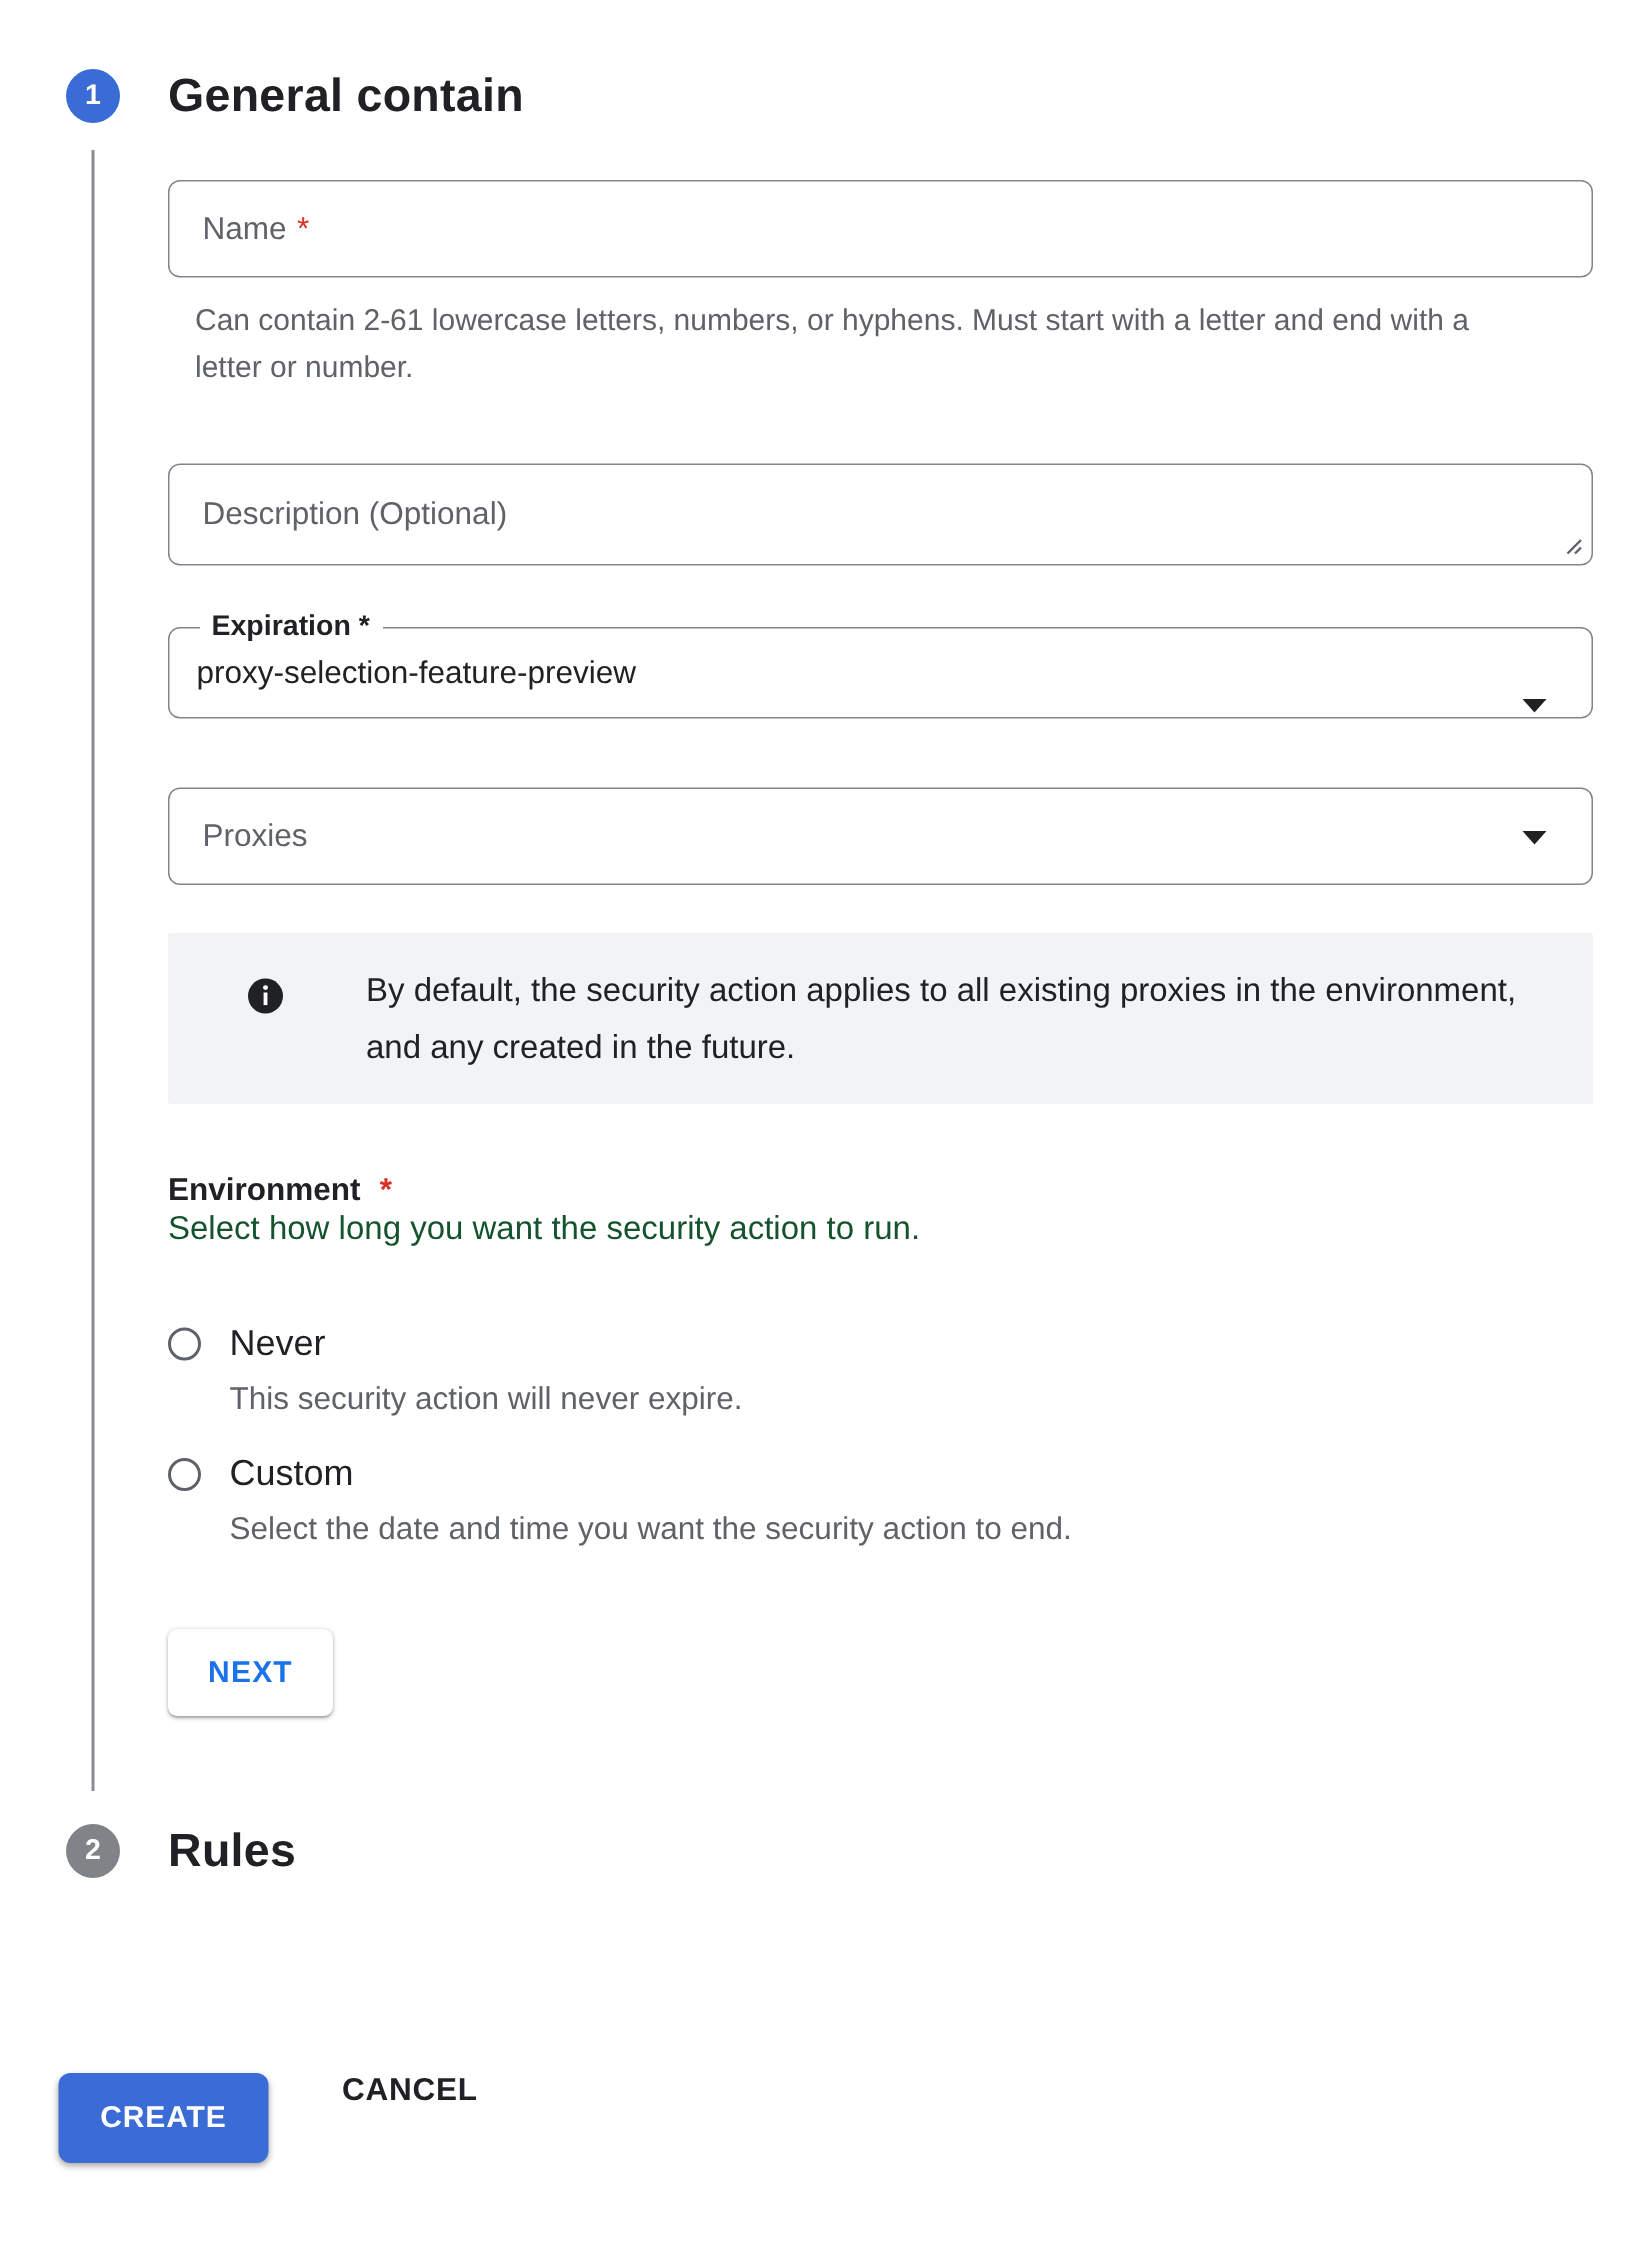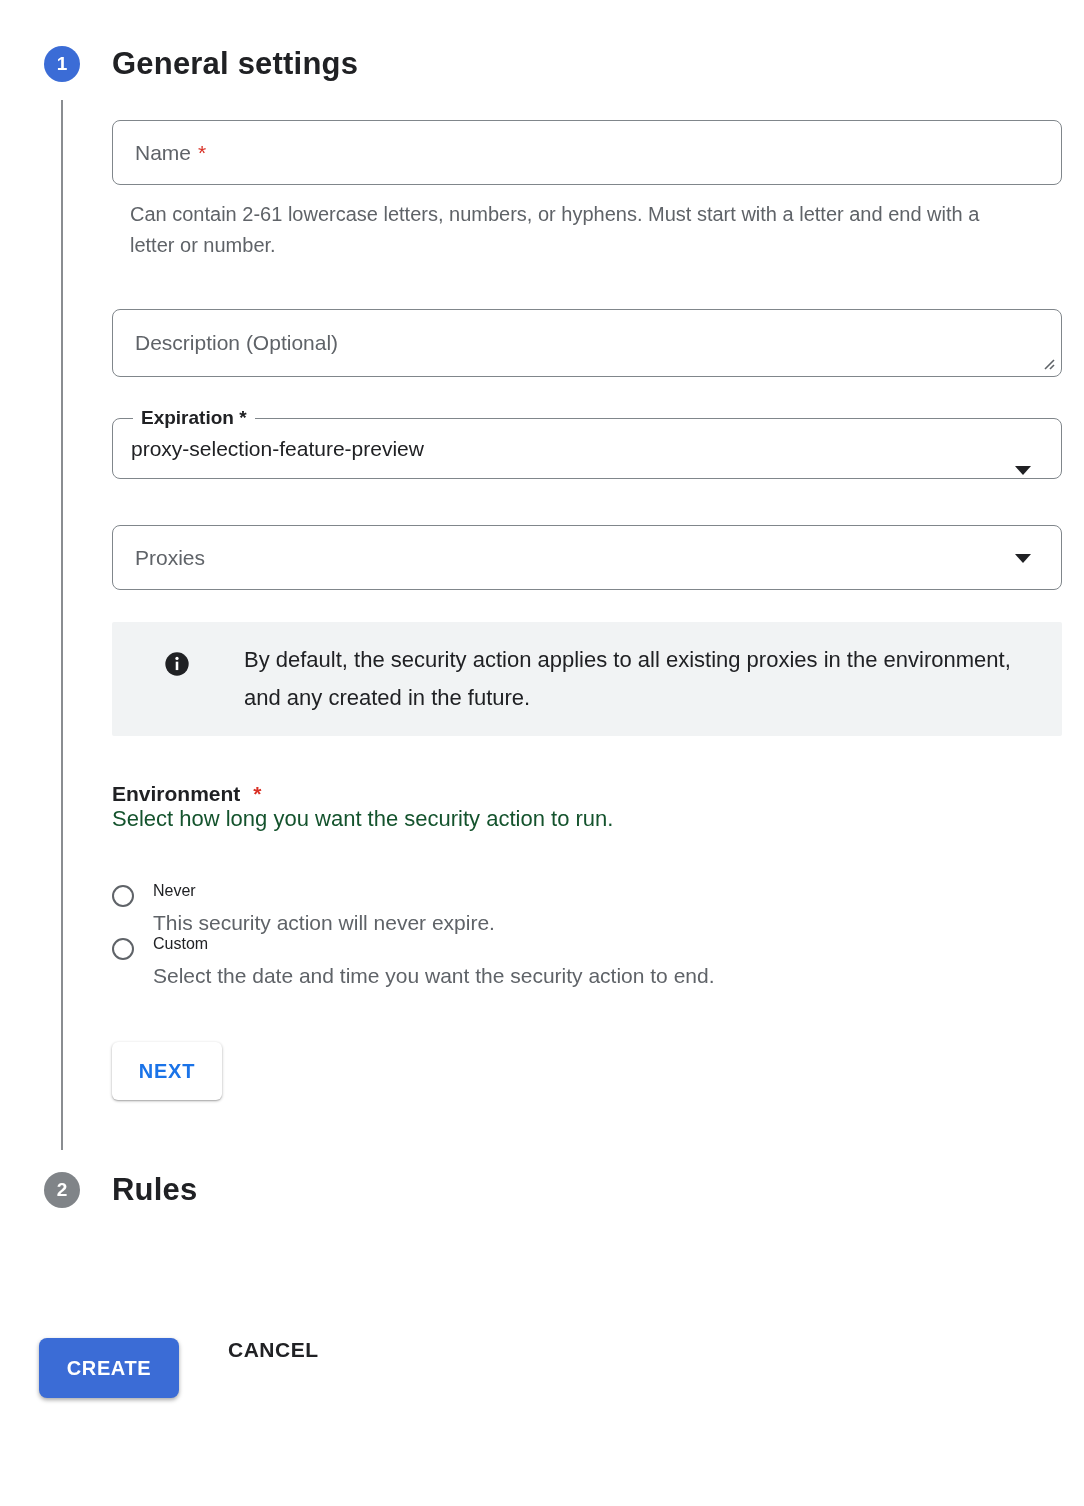--- a/index.html
+++ b/index.html
@@ -134,7 +134,7 @@
     <div class="step-circle">
       <span>1</span>
     </div>
-    <div class="step-title">General settings</div>
+    <div class="step-title">General contain</div>
   </div>
 
   <div class="step-content">

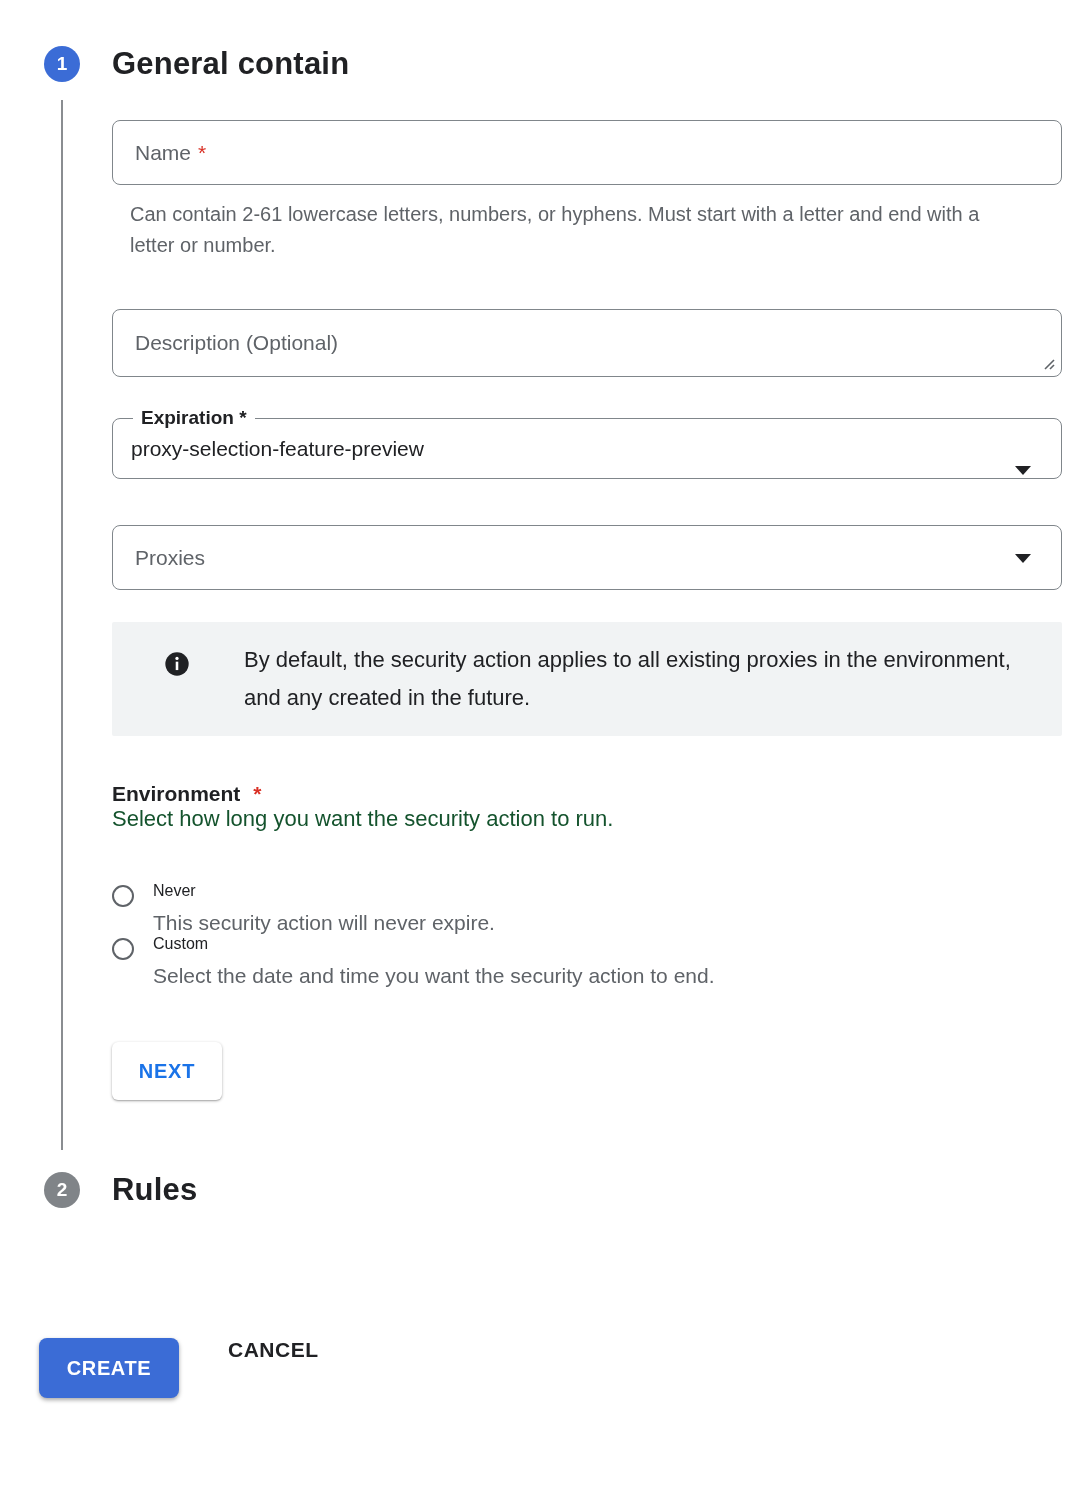--- a/index.html
+++ b/index.html
@@ -92,7 +92,7 @@
     margin-top: 3px; flex: 0 0 auto; background: #fff;
   }
   .radio-texts { margin-left: 19px; }
-  .radio-label { font-size: 16px; color: #202124; }
+  .radio-label { font-size: 24px; color: #202124; }
   .radio-desc { margin-top: 11px; font-size: 21px; color: #5f6368; }
 
   

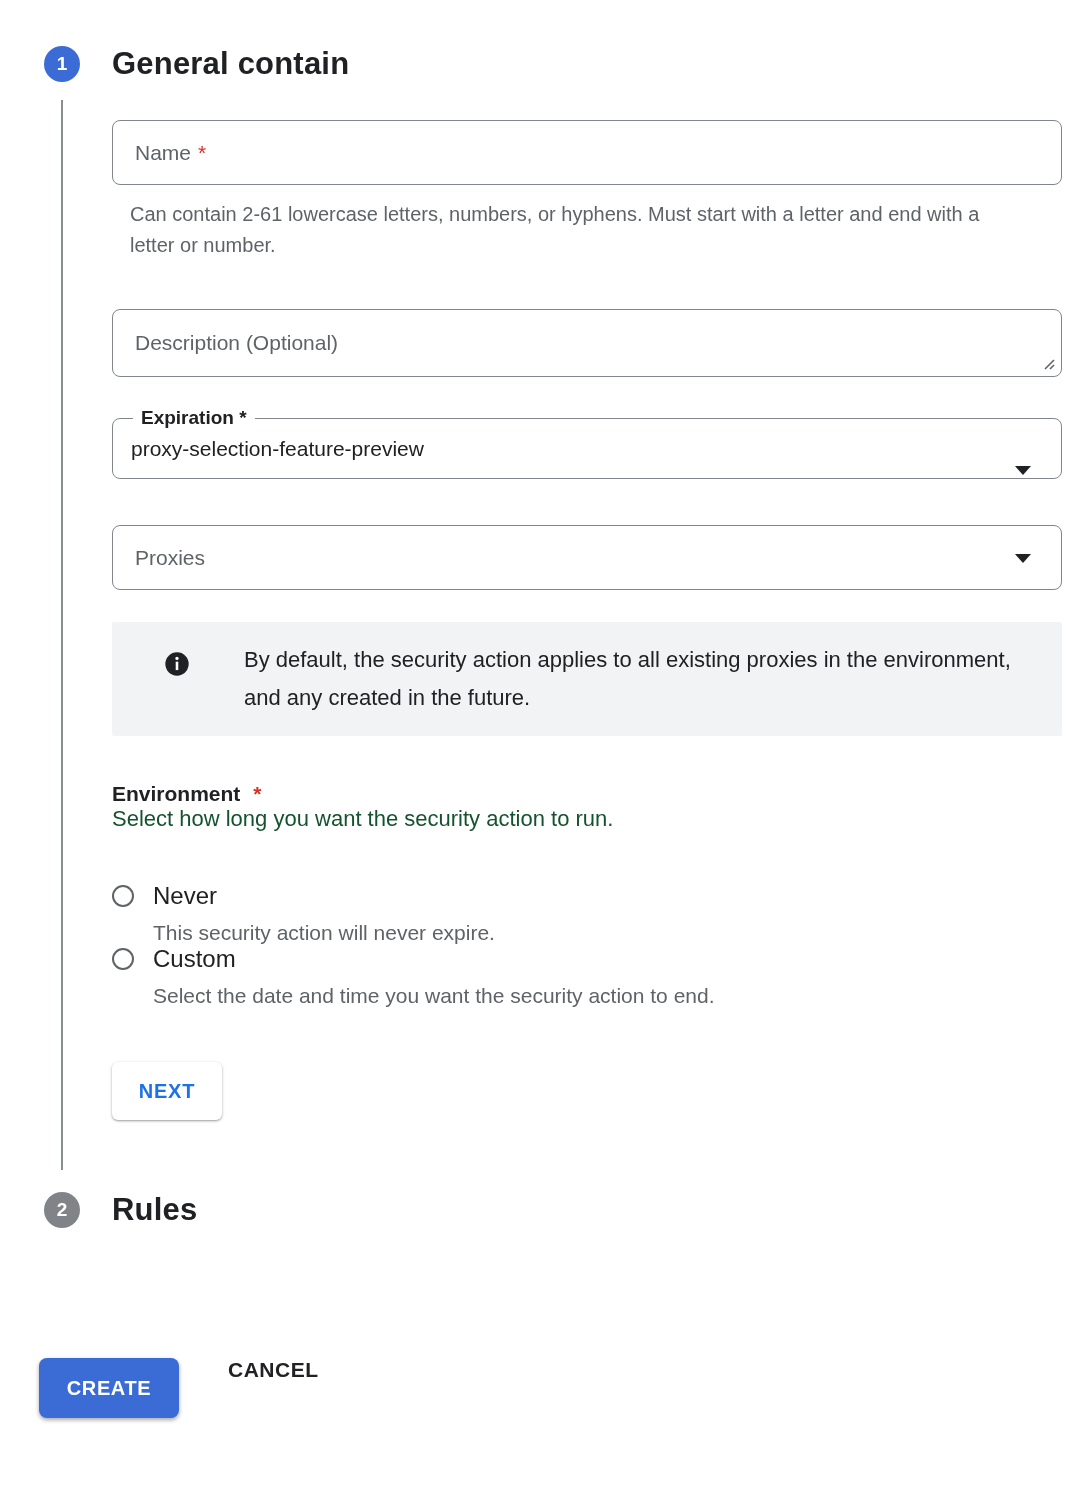--- a/index.html
+++ b/index.html
@@ -86,7 +86,7 @@
 
   .radio-option { display: flex; align-items: flex-start; cursor: pointer; }
   .radio-option.first { margin-top: 50px; }
-  .radio-option.second { }
+  .radio-option.second { margin-top: 24px; }
   .radio-circle {
     width: 22px; height: 22px; border: 2px solid #5f6368; border-radius: 50%;
     margin-top: 3px; flex: 0 0 auto; background: #fff;

